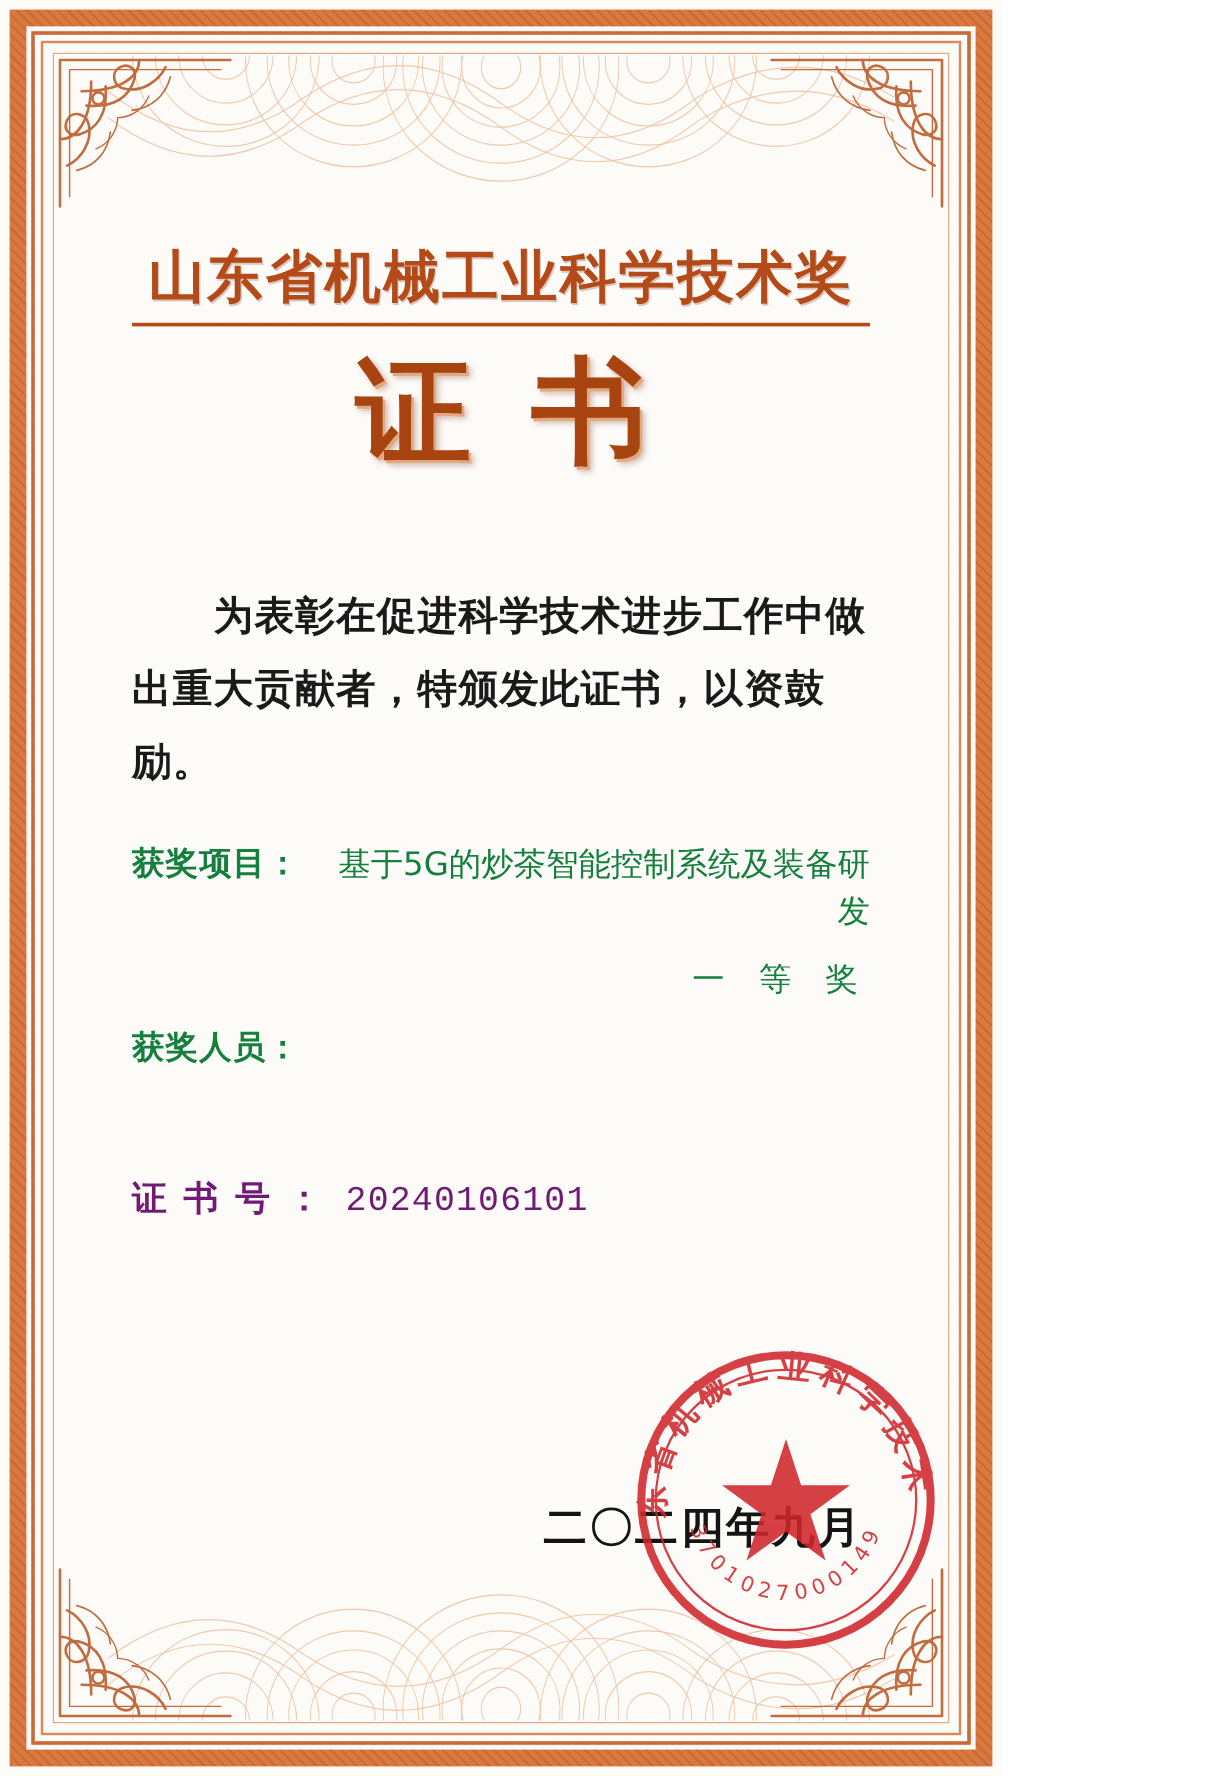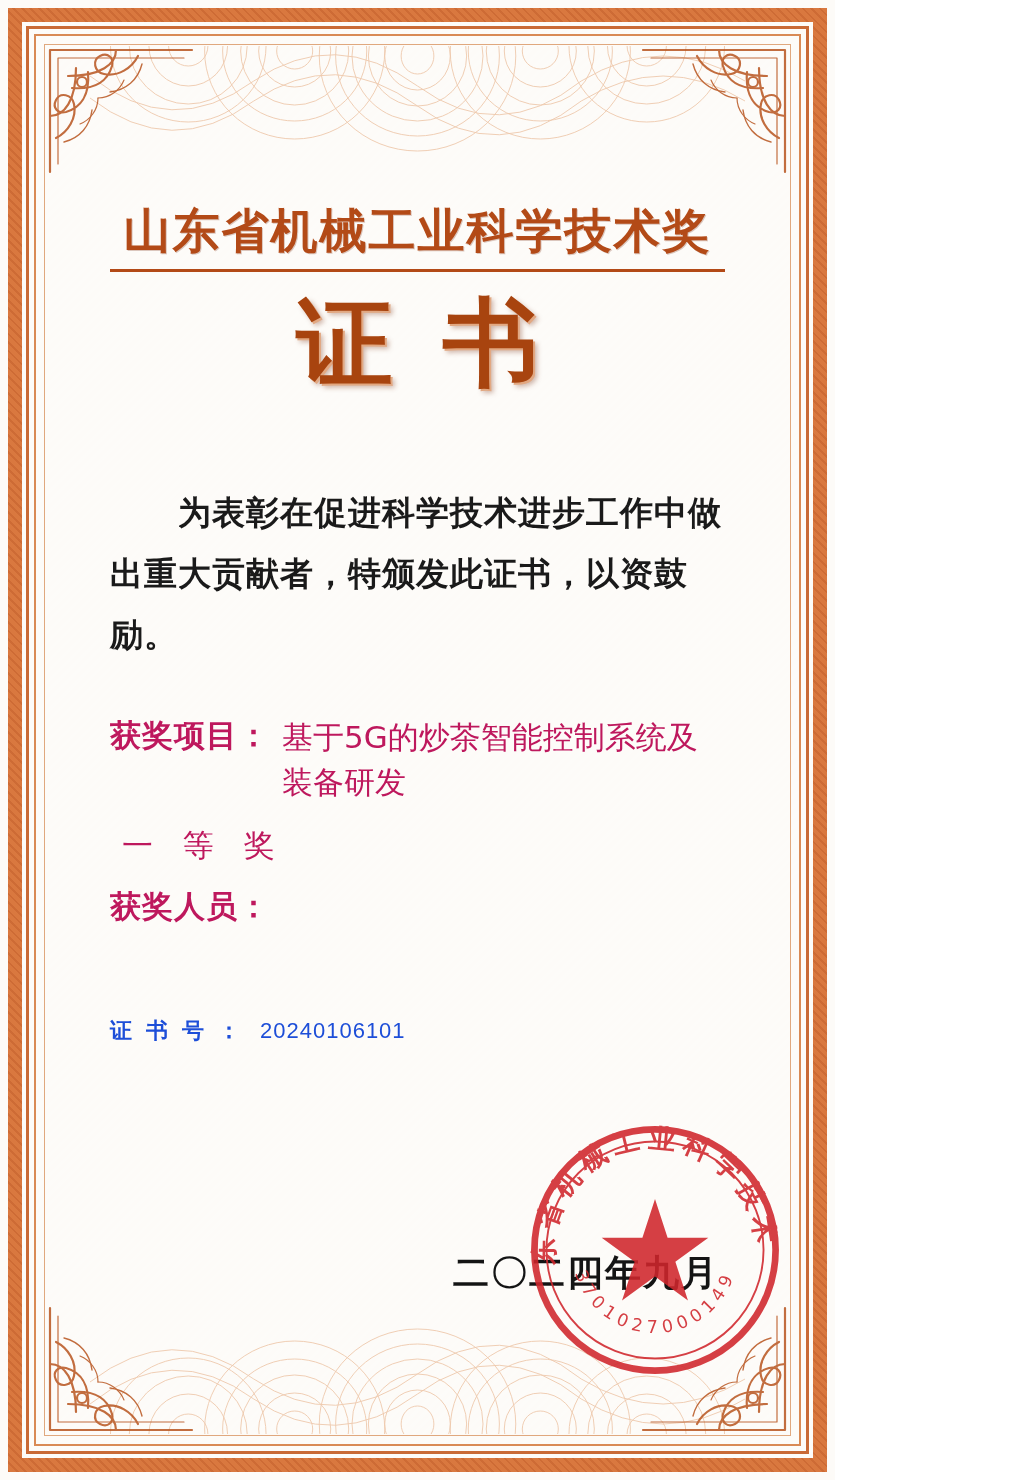--- a/index.html
+++ b/index.html
@@ -153,10 +153,10 @@
   }
 
   .fields {
-    margin-top: 50px;
+    margin-top: 36px;
     font-family: "DejaVu Sans", sans-serif;
-    font-size: 31px;
-    color: #be185d;
+    font-size: 27px;
+    color: #15803d;
   }
   .field-row {
     display: flex;

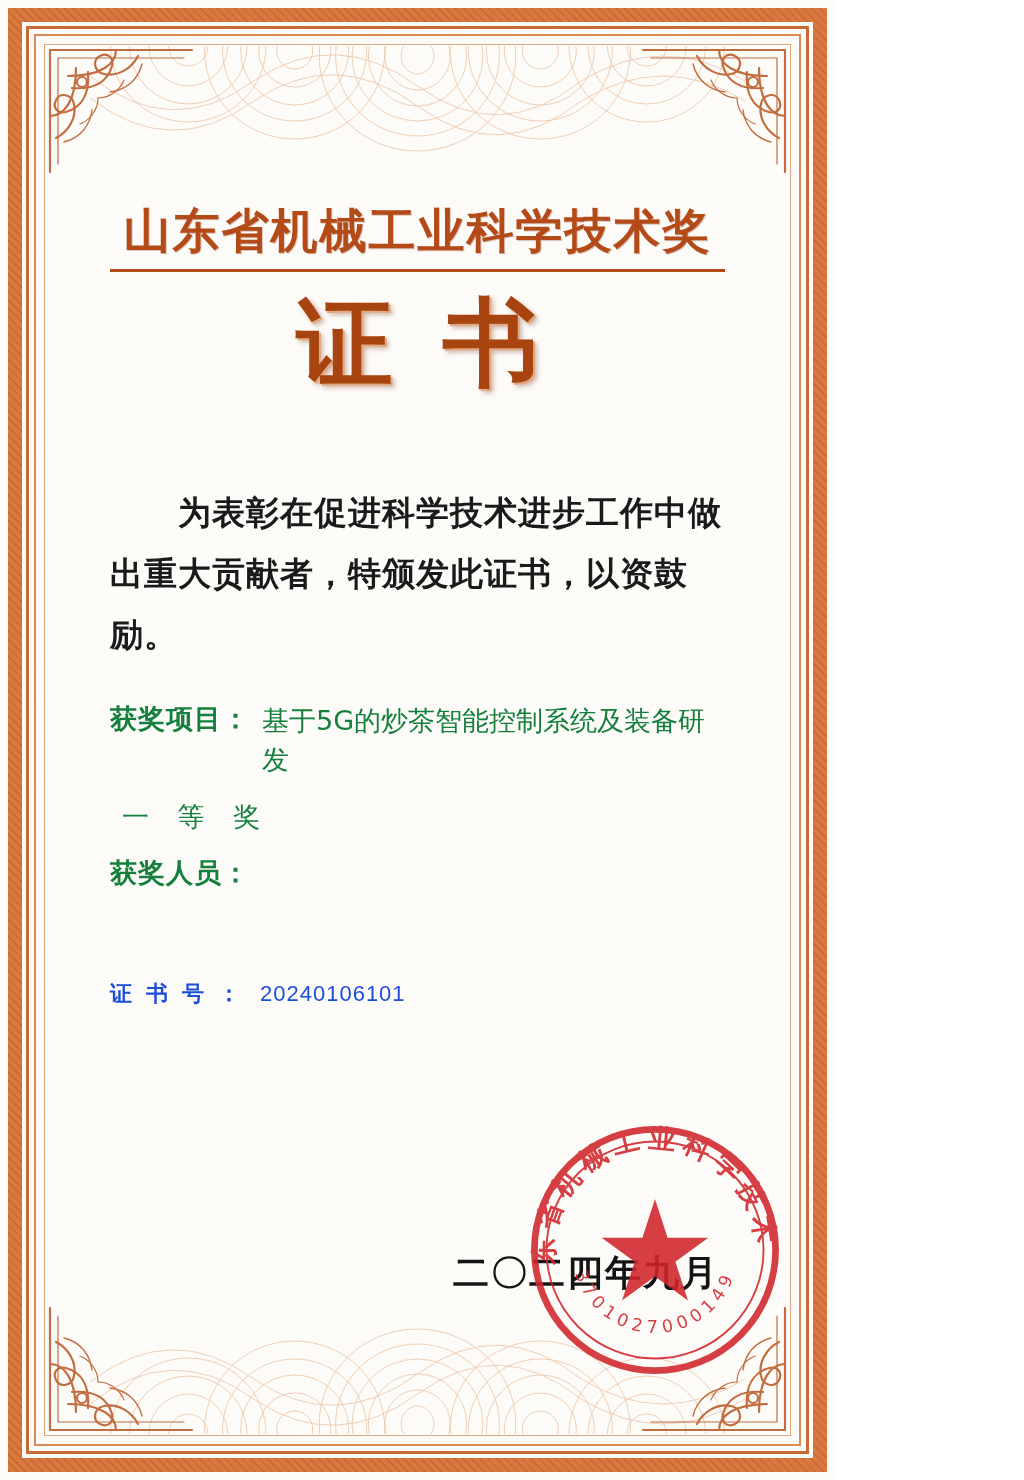--- a/index.html
+++ b/index.html
@@ -173,6 +173,7 @@
     flex: 1 1 auto;
     padding-left: 12px;
     line-height: 1.45;
+    text-align: right;
   }
   .field-value.project {
     font-weight: normal;

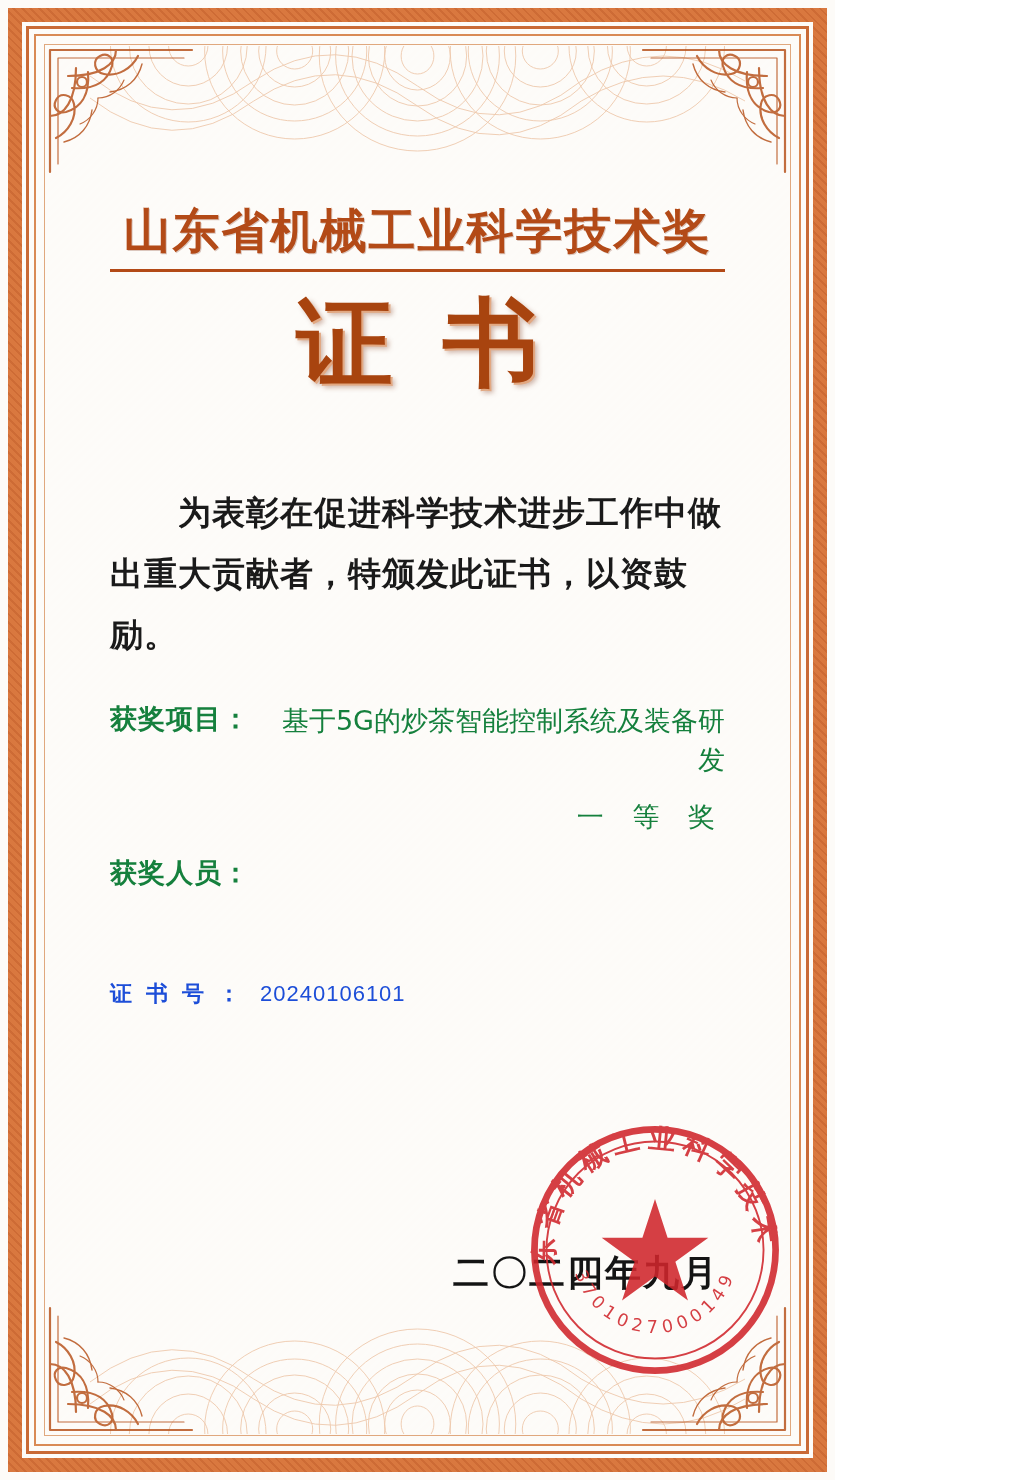--- a/index.html
+++ b/index.html
@@ -188,9 +188,9 @@
 
   .cert-number {
     margin-top: 88px;
-    font-family: Liberation Sans, sans-serif;
-    font-size: 22px;
-    color: #1d4ed8;
+    font-family: Liberation Mono, monospace;
+    font-size: 29px;
+    color: #701a75;
     display: flex;
     align-items: baseline;
   }

